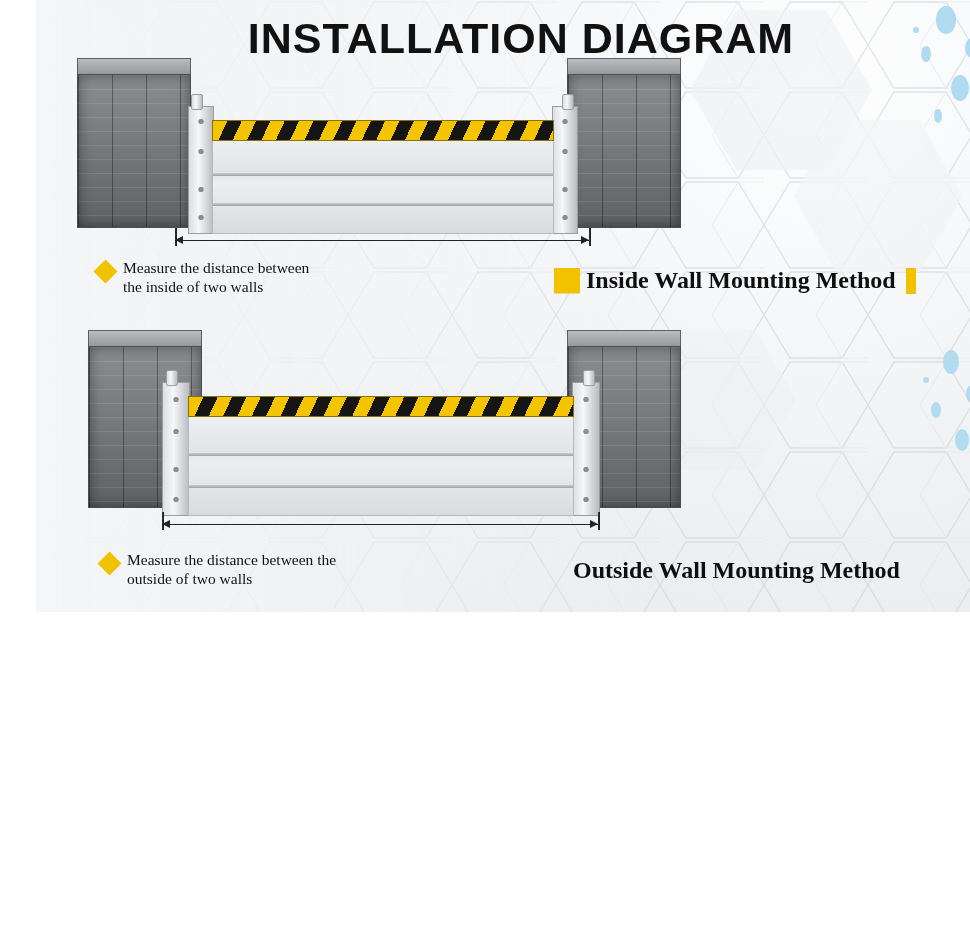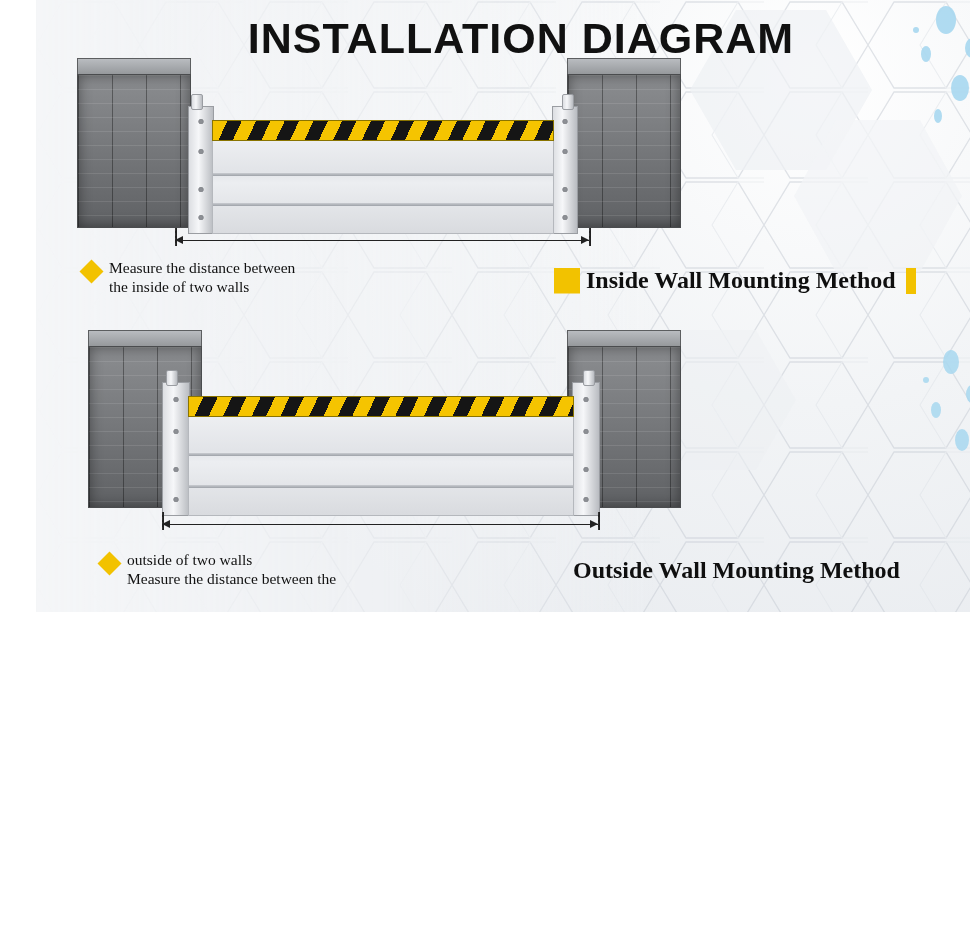--- a/index.html
+++ b/index.html
@@ -190,7 +190,7 @@
       <div class="arrow-l" style="left:139px;top:236px;"></div>
       <div class="arrow-r" style="left:545px;top:236px;"></div>
 
-      <div class="callout" style="left:47px;top:258px;width:360px;">
+      <div class="callout" style="left:61px;top:258px;width:360px;">
         <div class="diamond"></div>
         <div class="txt">
           <div>Measure the distance between</div>

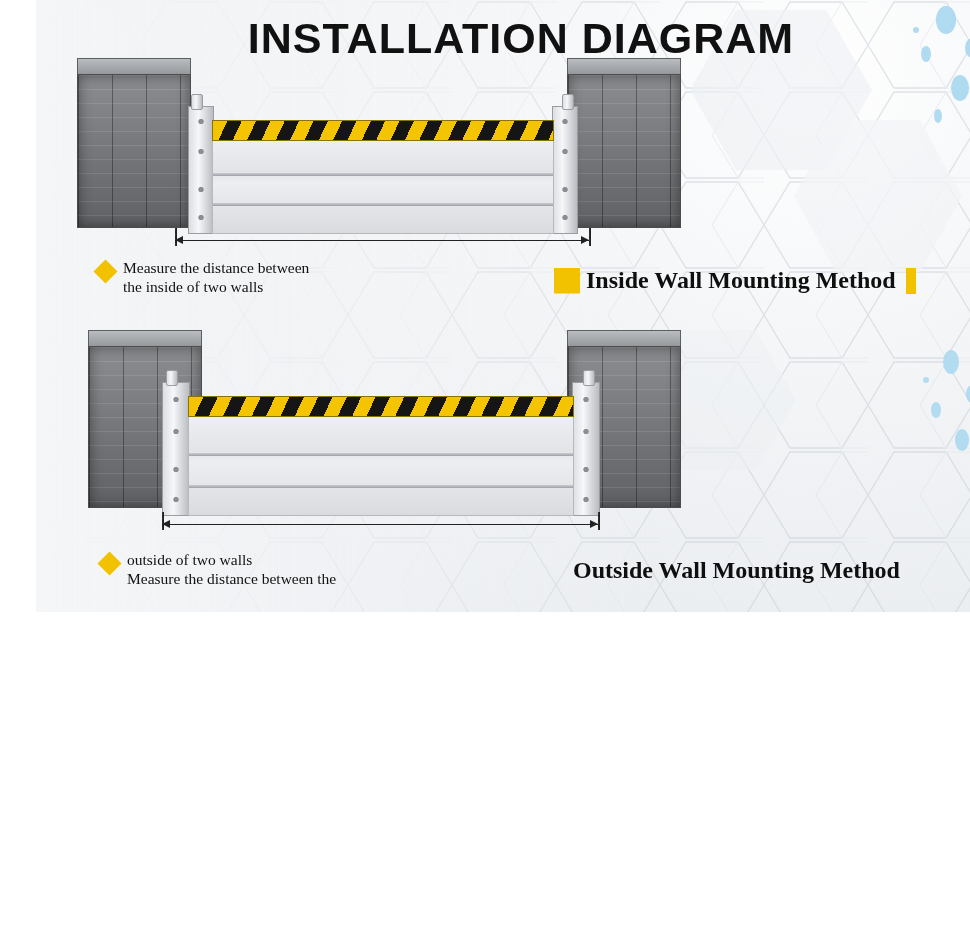--- a/index.html
+++ b/index.html
@@ -241,8 +241,8 @@
       <div class="callout" style="left:65px;top:550px;width:400px;">
         <div class="diamond"></div>
         <div class="txt">
+          <div>Measure the distance between the</div>
           <div>outside of two walls</div>
-          <div>Measure the distance between the</div>
         </div>
       </div>
 

